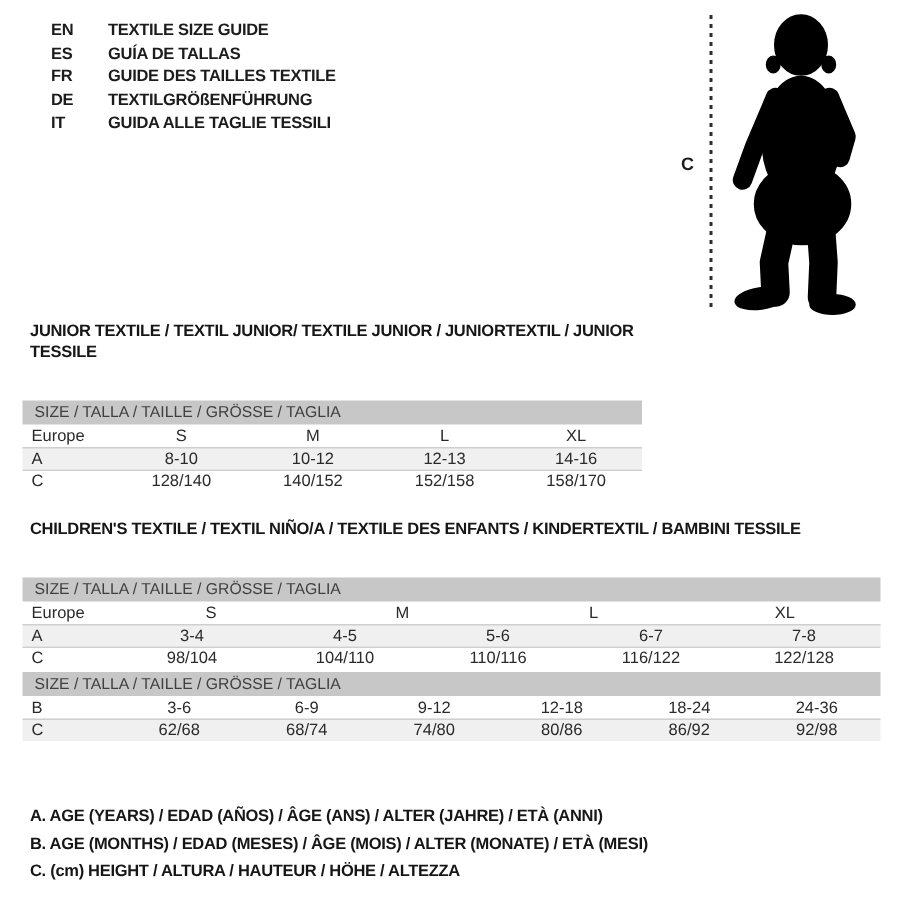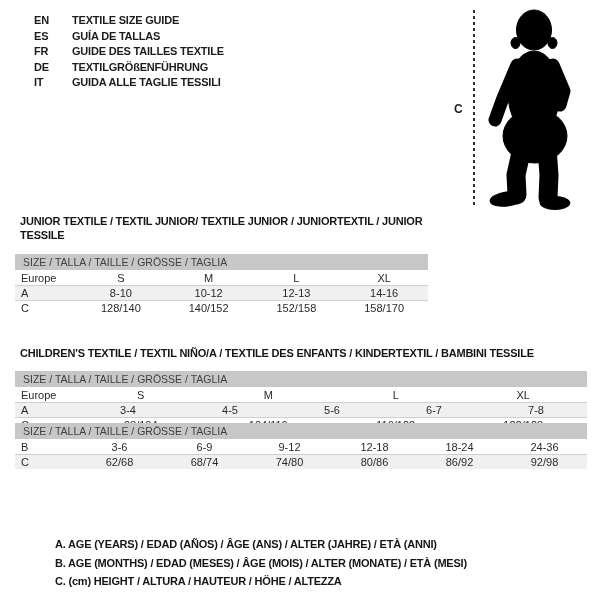--- a/index.html
+++ b/index.html
@@ -33,7 +33,7 @@
   .table-babies .tbl-title{margin-bottom:10px;}
   .size-band{
     height:16px;line-height:16px;background:#c7c7c7;color:#3f3f3f;
-    font-size:10.5px;padding-left:8px;margin-bottom:1px;
+    font-size:10.5px;padding-left:8px;margin-bottom:1px;margin-top:25px;
   }
   .t-row{display:flex;height:14px;line-height:16px;font-size:11px;color:#2a2a2a;align-items:center;}
   .t-row + .t-row{border-top:1px solid #cfcfcf;}

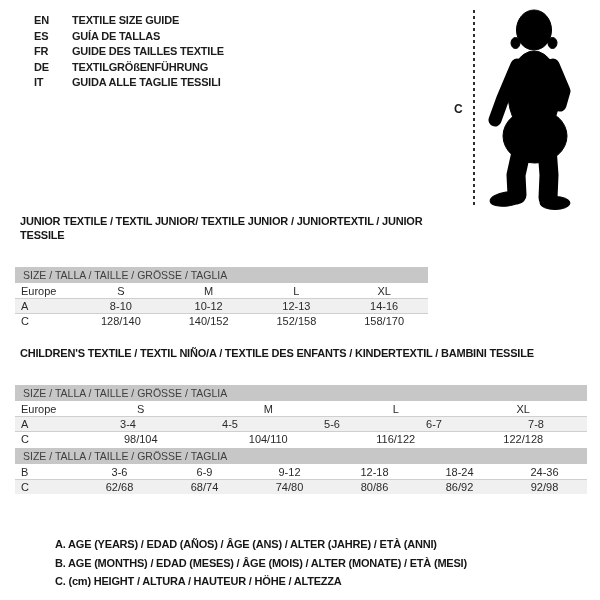--- a/index.html
+++ b/index.html
@@ -137,6 +137,7 @@
         <span class="row-label">C</span>
         <span class="t-cell">98/104</span>
         <span class="t-cell">104/110</span>
+        <span class="t-cell">110/116</span>
         <span class="t-cell">116/122</span>
         <span class="t-cell">122/128</span>
       </div>

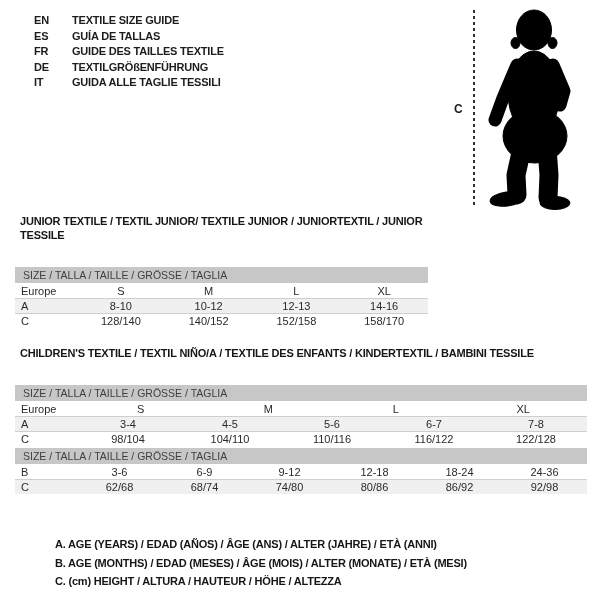--- a/index.html
+++ b/index.html
@@ -42,7 +42,7 @@
   .t-cell{flex:1;text-align:center;}
   
   .footnotes{position:absolute;left:20px;top:535px;}
-  .footnote{font-weight:bold;font-size:11px;line-height:18.6px;letter-spacing:-0.2px;color:#161616;margin-left:35px;}
+  .footnote{font-weight:bold;font-size:11px;line-height:18.6px;letter-spacing:-0.2px;color:#161616;}
 </style>
 </head>
 <body>

